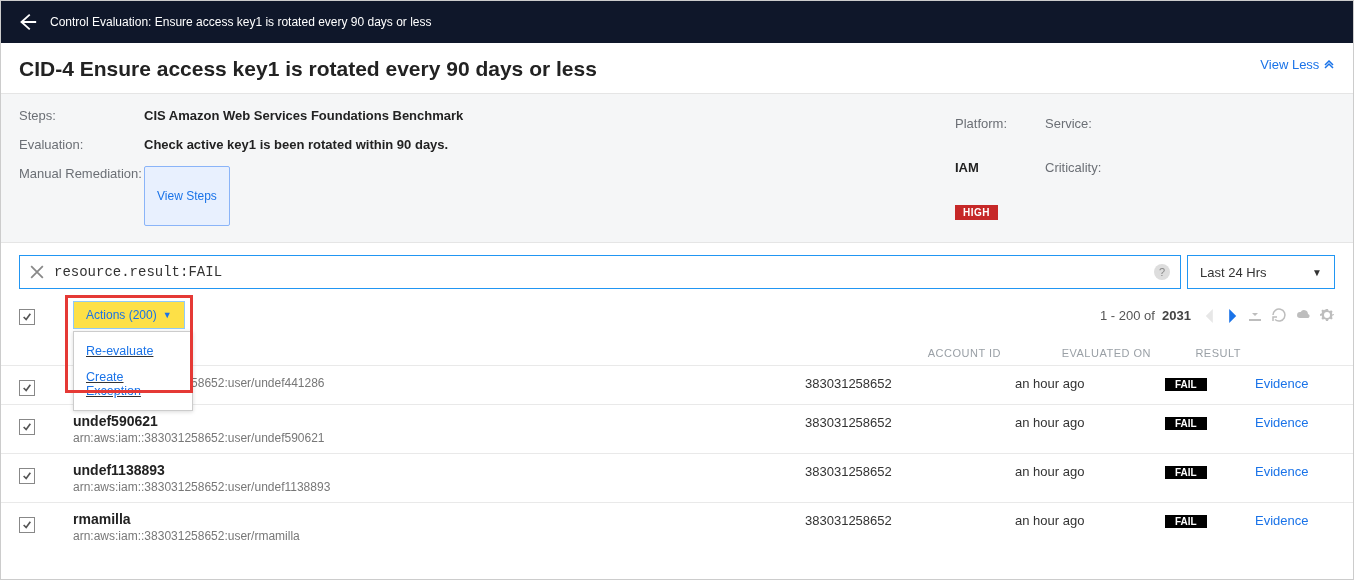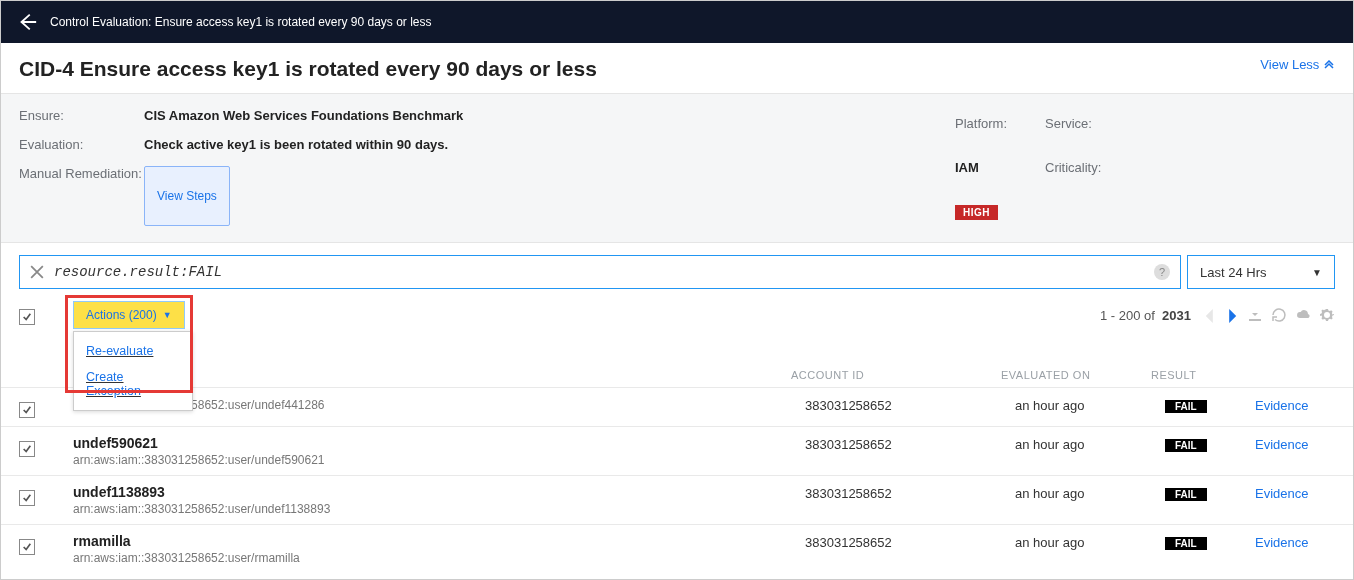--- a/index.html
+++ b/index.html
@@ -94,7 +94,7 @@
 
 <div class="meta">
   <div class="meta-left">
-    <div class="meta-label">Ensure:</div>
+    <div class="meta-label">Steps:</div>
     <div class="meta-val">CIS Amazon Web Services Foundations Benchmark</div>
     <div class="meta-label">Evaluation:</div>
     <div class="meta-val">Check active key1 is been rotated within 90 days.</div>

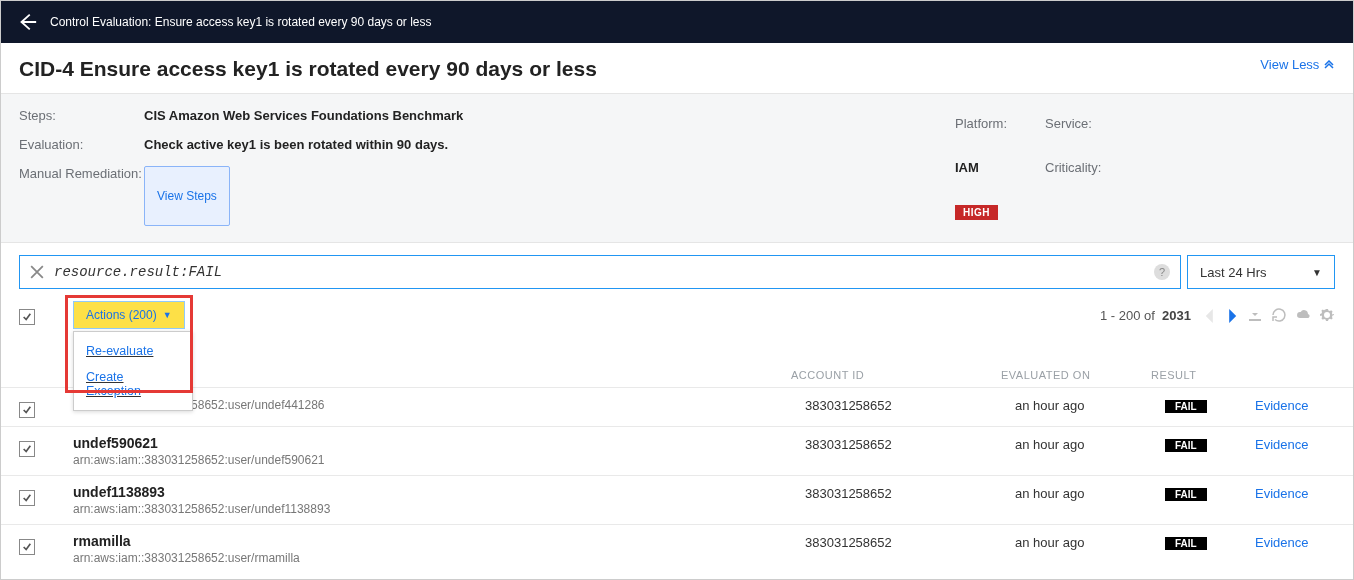--- a/index.html
+++ b/index.html
@@ -24,7 +24,7 @@
 .search-row { padding: 12px 18px 6px 18px; display: flex; gap: 6px; }
 .search-box { flex: 1; border: 1px solid #2196f3; display: flex; align-items: center; padding: 0 10px; height: 34px; }
 .search-box .clear { width: 14px; height: 14px; margin-right: 10px; cursor: pointer; }
-.search-box input { border: none; outline: none; flex: 1; font-family: "Courier New", monospace; font-size: 14px; color: #333; font-style: italic; }
+.search-box input { border: none; outline: none; flex: 1; font-family: "Courier New", monospace; font-size: 14px; color: #333; }
 .search-box .help { width: 16px; height: 16px; background: #ddd; color: #888; border-radius: 50%; font-size: 11px; text-align: center; line-height: 16px; cursor: pointer; }
 .time-sel { width: 148px; border: 1px solid #2196f3; height: 34px; display: flex; align-items: center; justify-content: space-between; padding: 0 12px; cursor: pointer; font-size: 13px; }
 .time-sel .caret { font-size: 10px; }

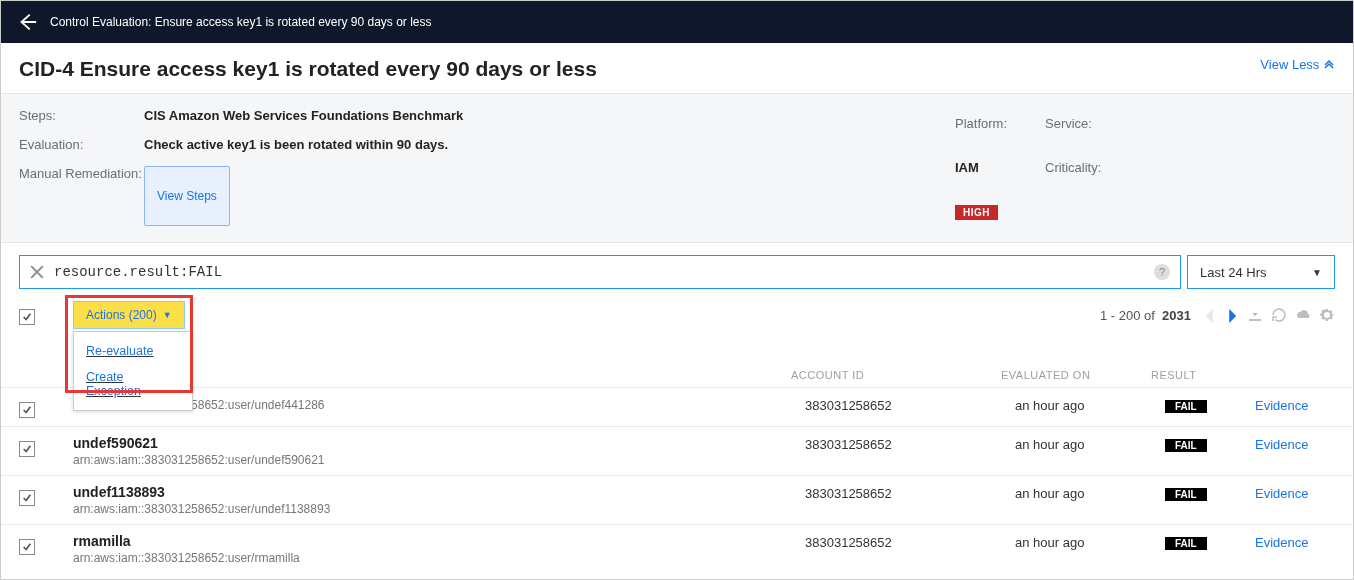--- a/index.html
+++ b/index.html
@@ -47,7 +47,7 @@
 .right-tools .navbtn.disabled { opacity: .35; }
 .right-tools .icon { width: 16px; height: 16px; cursor: pointer; opacity: .55; }
 
-.col-headers { display: flex; padding: 0 32px 6px 18px; margin-top: 38px; font-size: 11px; color: #9aa0a6; letter-spacing: 0.5px; }
+.col-headers { display: flex; padding: 0 32px 6px 18px; margin-top: 16px; font-size: 11px; color: #9aa0a6; letter-spacing: 0.5px; text-align: right; }
 .col-headers .c1 { width: 54px; }
 .col-headers .c2 { flex: 1; }
 .col-headers .c3 { width: 210px; }

